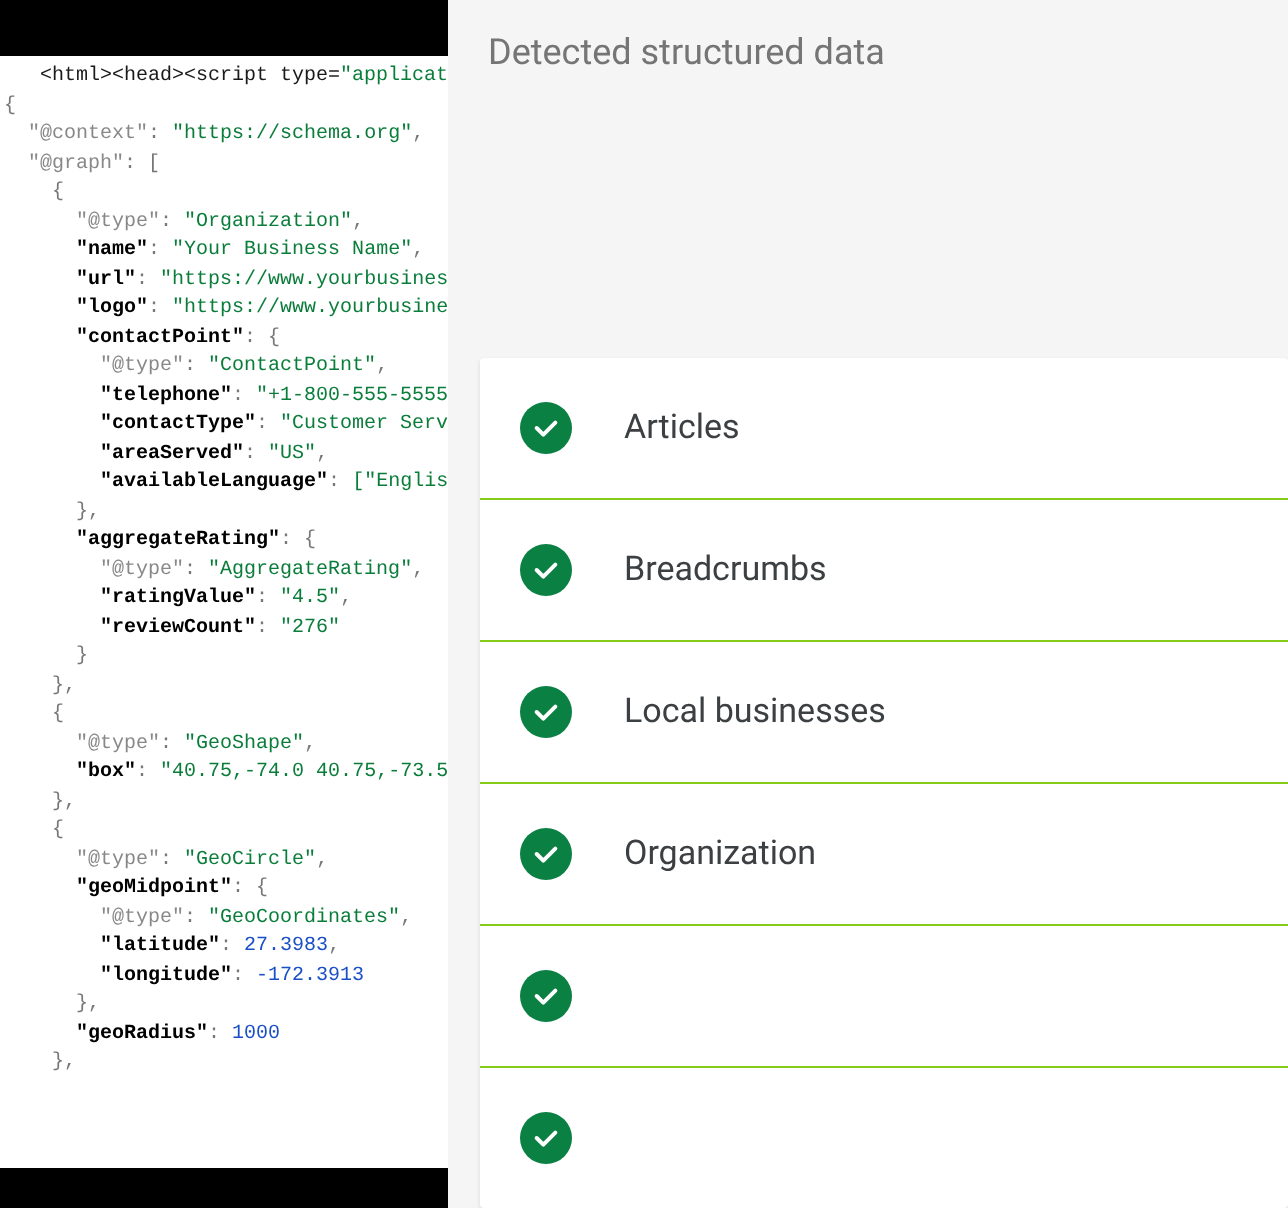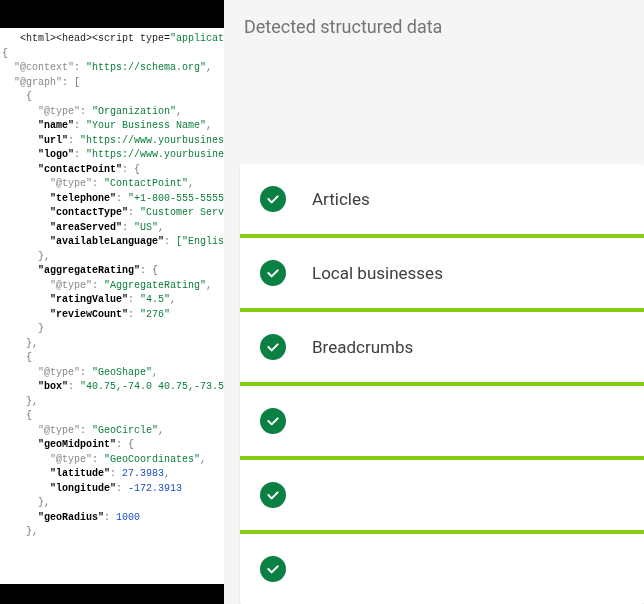--- a/index.html
+++ b/index.html
@@ -73,7 +73,7 @@
       display: flex;
       align-items: center;
       padding: 22px 20px;
-      border-bottom: 4px solid #84cc16;
+      border-bottom: 1px solid #84cc16;
     }
     .row:last-child { border-bottom: none; }
     .check-icon {

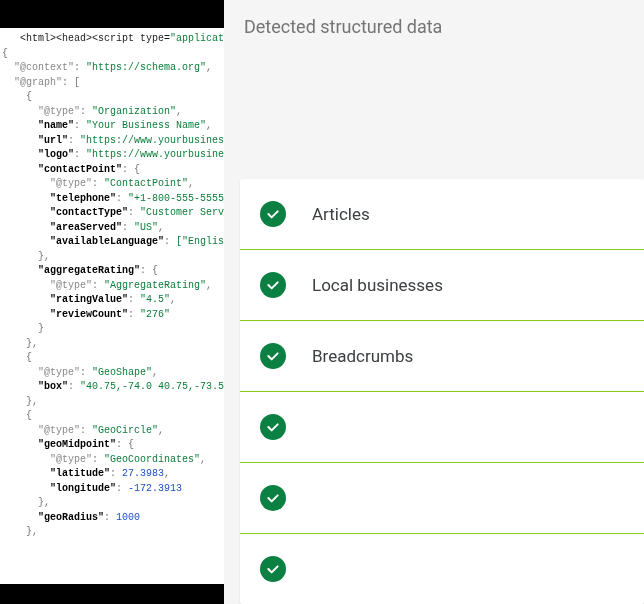--- a/index.html
+++ b/index.html
@@ -162,7 +162,7 @@
             <polyline points="5 12 10 17 19 8"></polyline>
           </svg>
       </span>
-      <span class="row-label">Local businesses</span>
+      <span class="row-label">Breadcrumbs</span>
     </div>
     <div class="row">
       <span class="check-icon">
@@ -170,7 +170,7 @@
             <polyline points="5 12 10 17 19 8"></polyline>
           </svg>
       </span>
-      <span class="row-label">Breadcrumbs</span>
+      <span class="row-label">Local businesses</span>
     </div>
     <div class="row">
       <span class="check-icon">

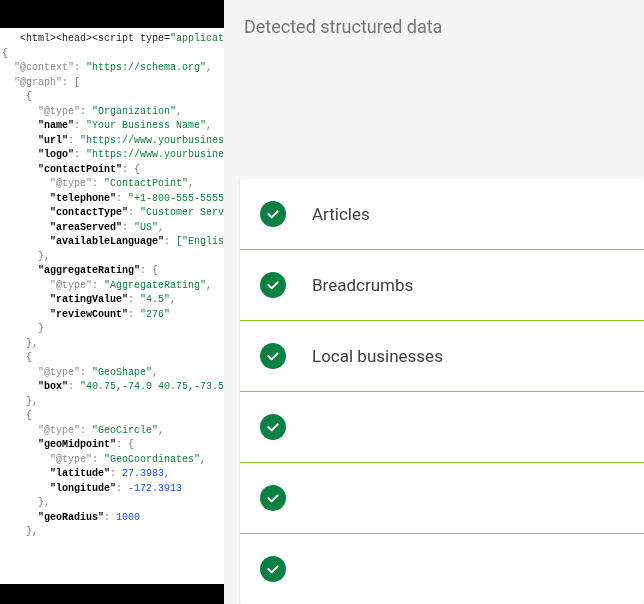--- a/index.html
+++ b/index.html
@@ -178,6 +178,7 @@
             <polyline points="5 12 10 17 19 8"></polyline>
           </svg>
       </span>
+      <span class="row-label">Organization</span>
     </div>
     <div class="row">
       <span class="check-icon">

